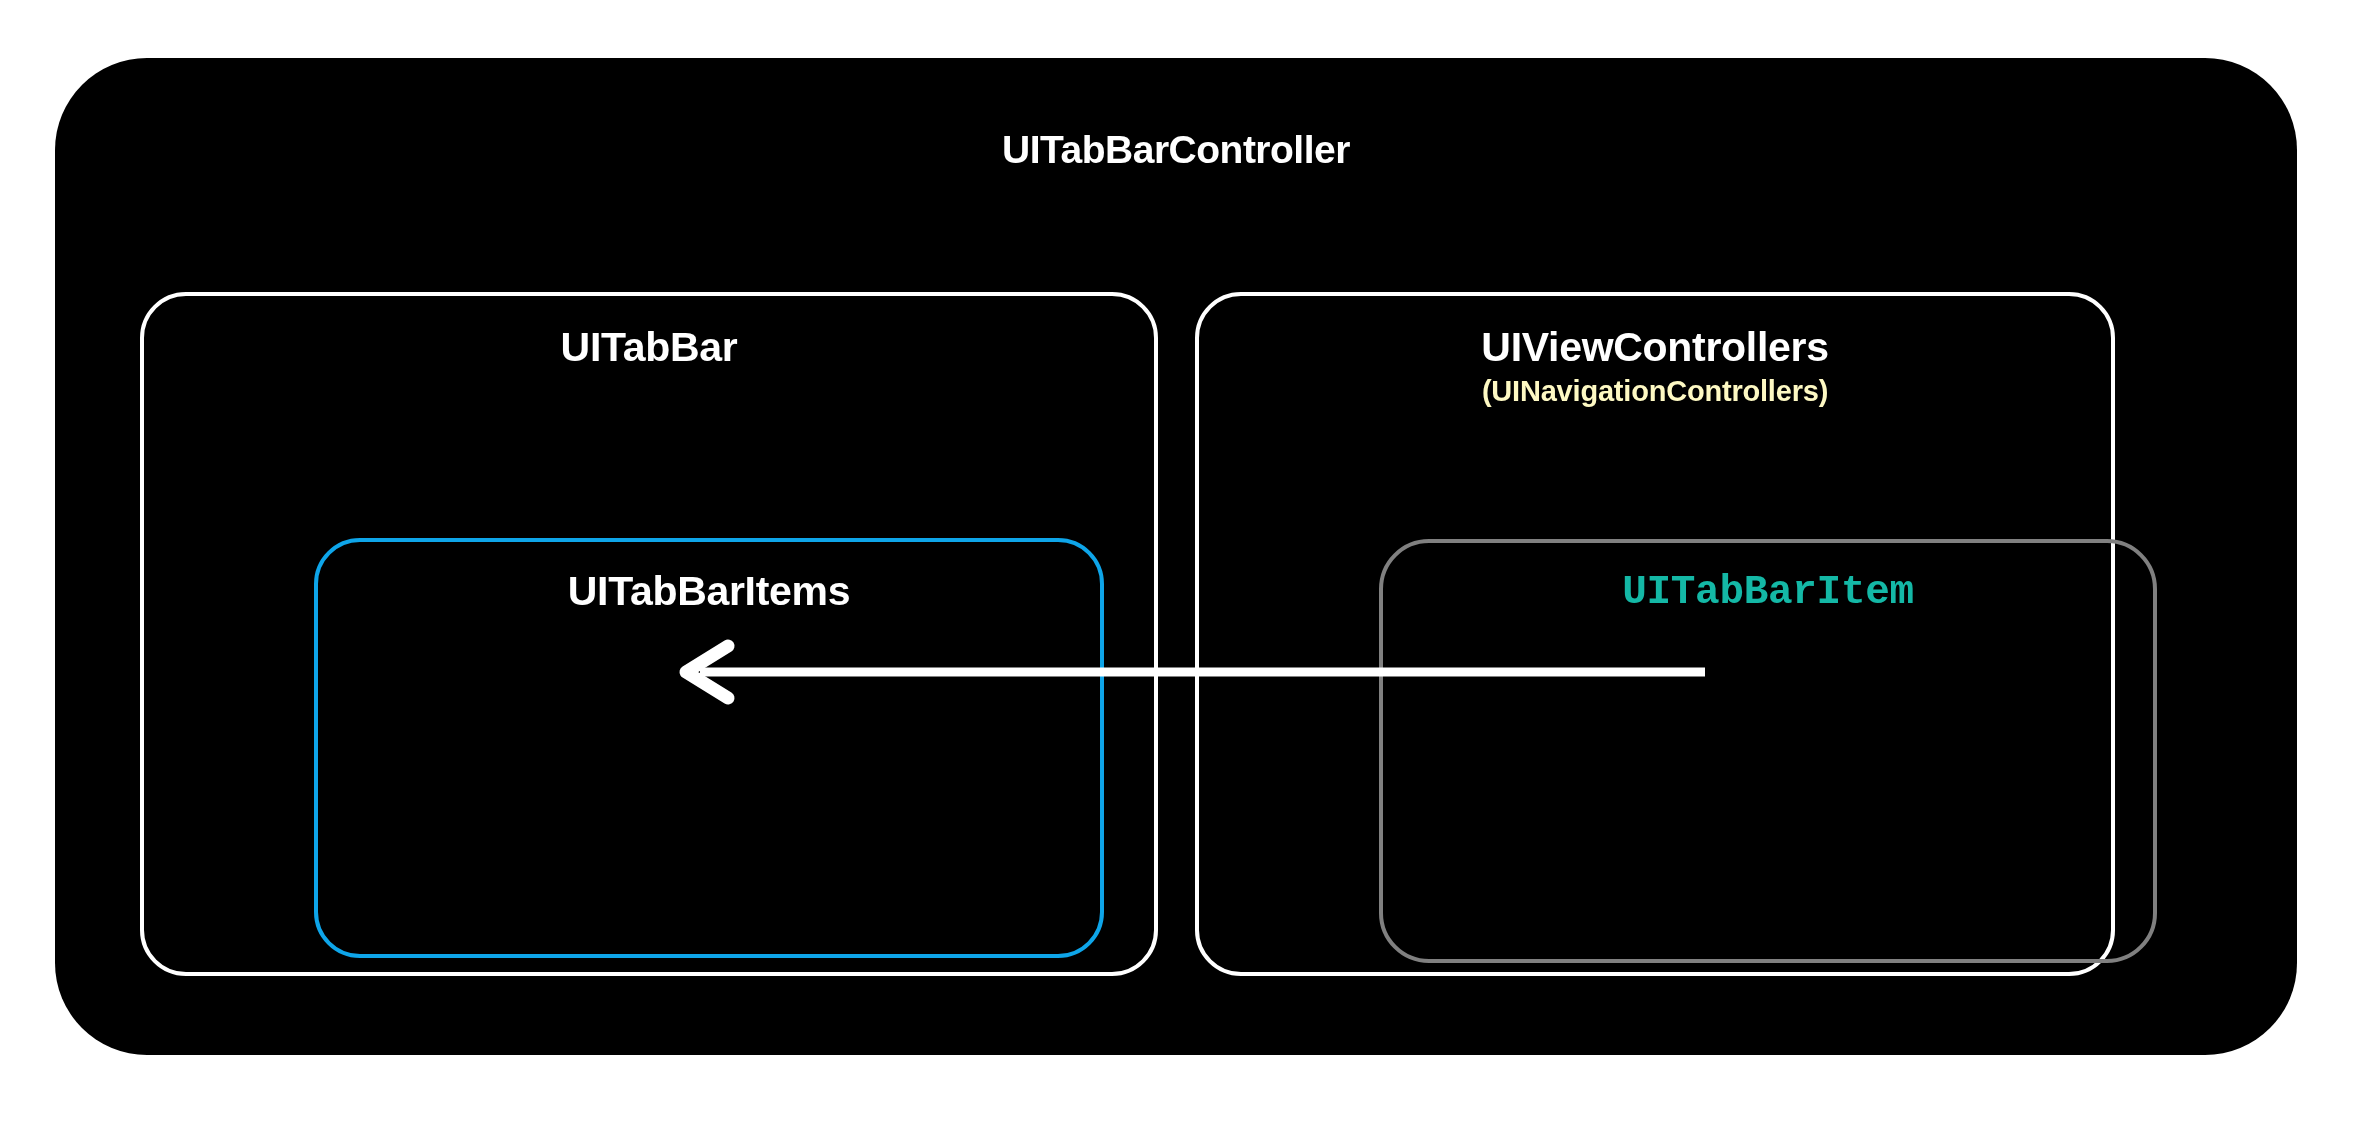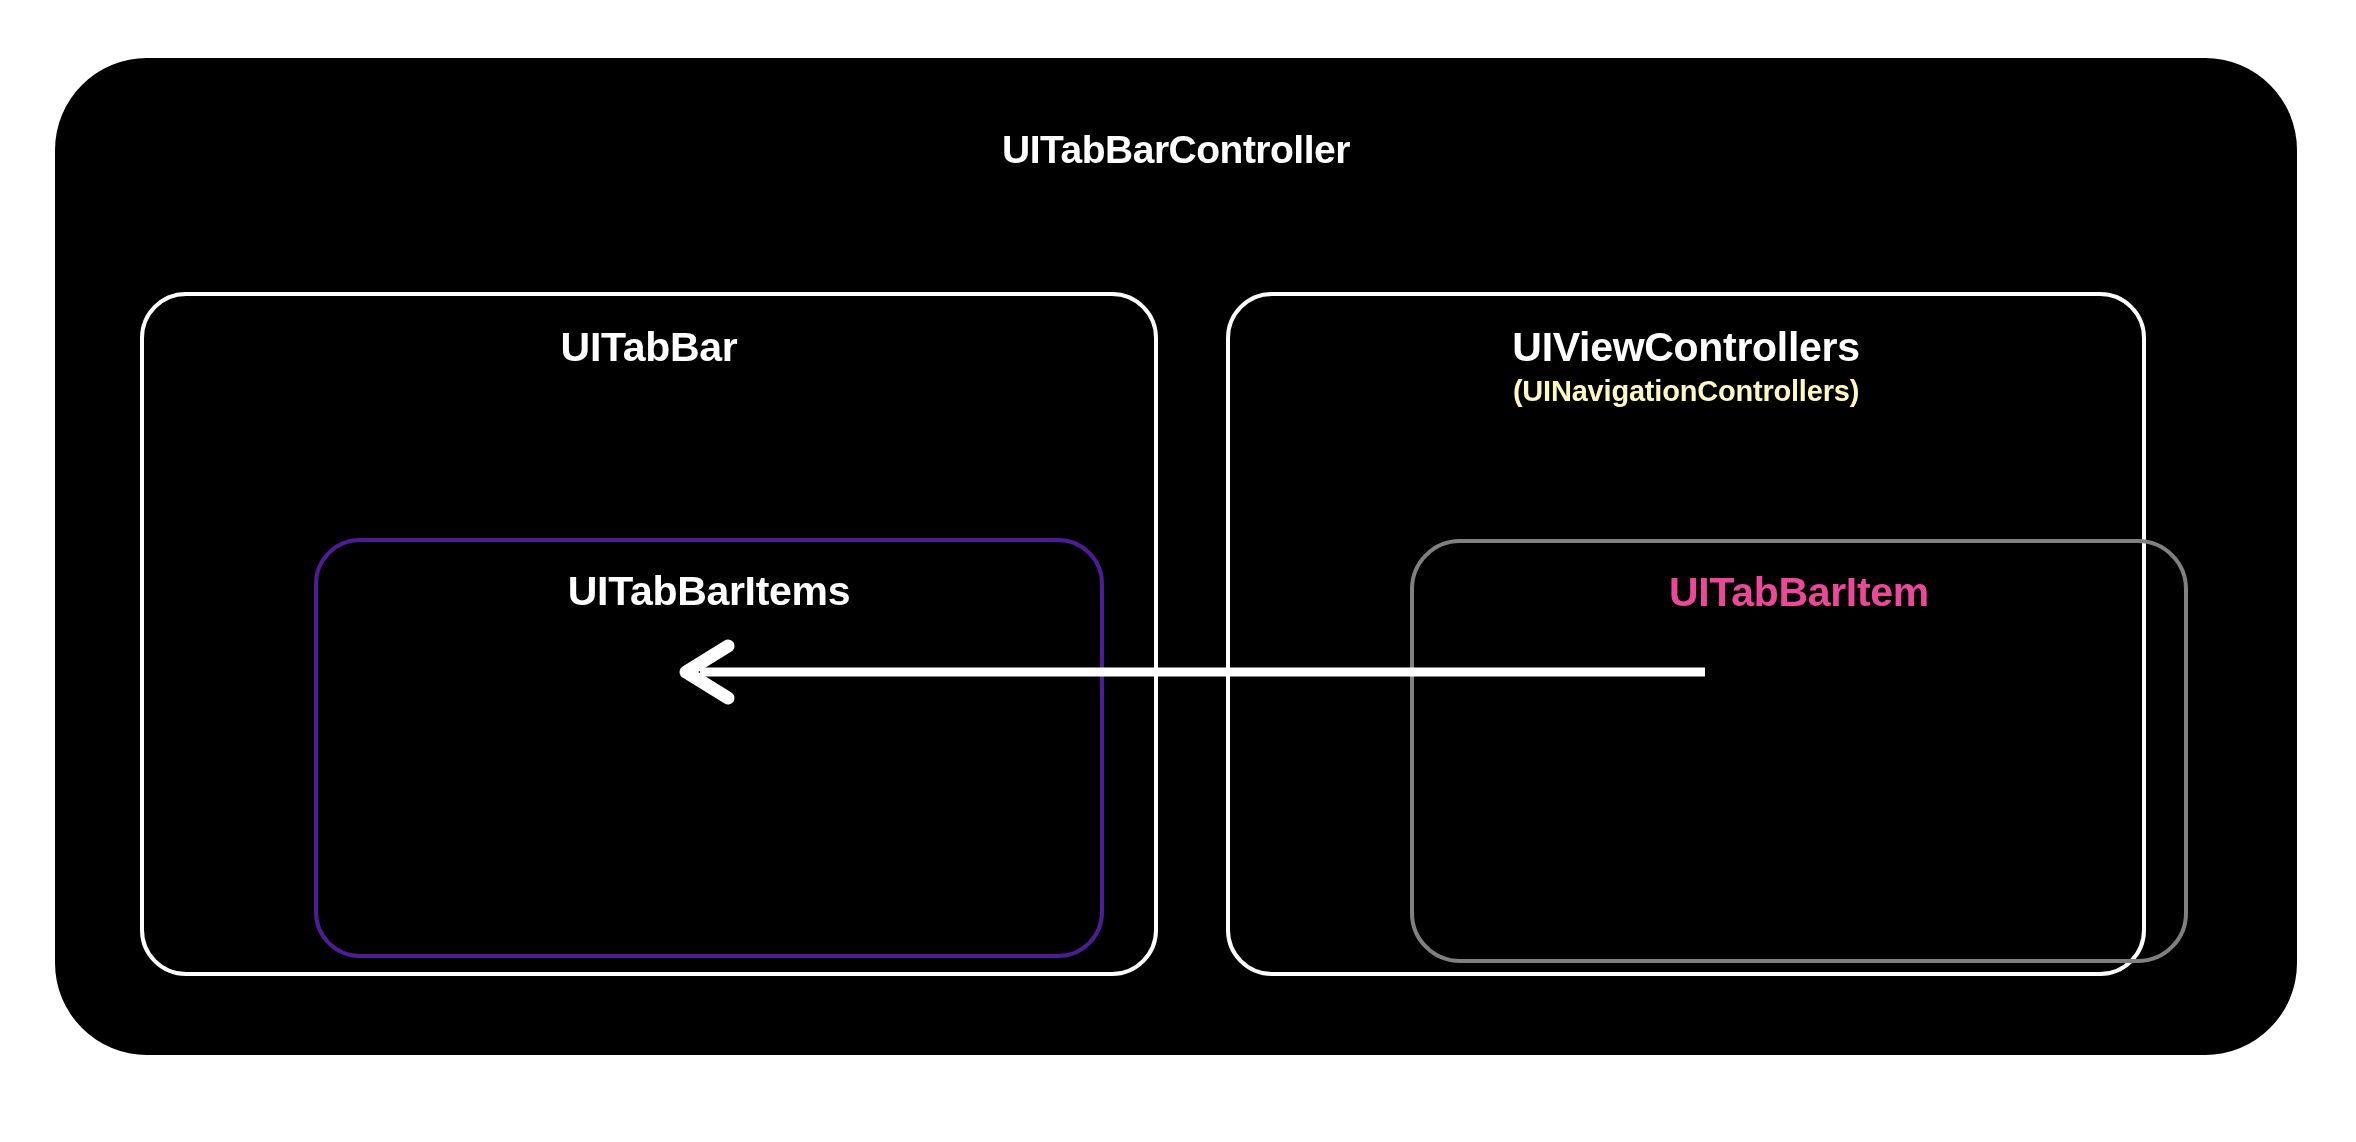--- a/index.html
+++ b/index.html
@@ -69,7 +69,7 @@
   }
 
   .subbox-right {
-    left: 1171px;
+    left: 1140px;
     top: 219px;
     width: 920px;
     height: 684px;

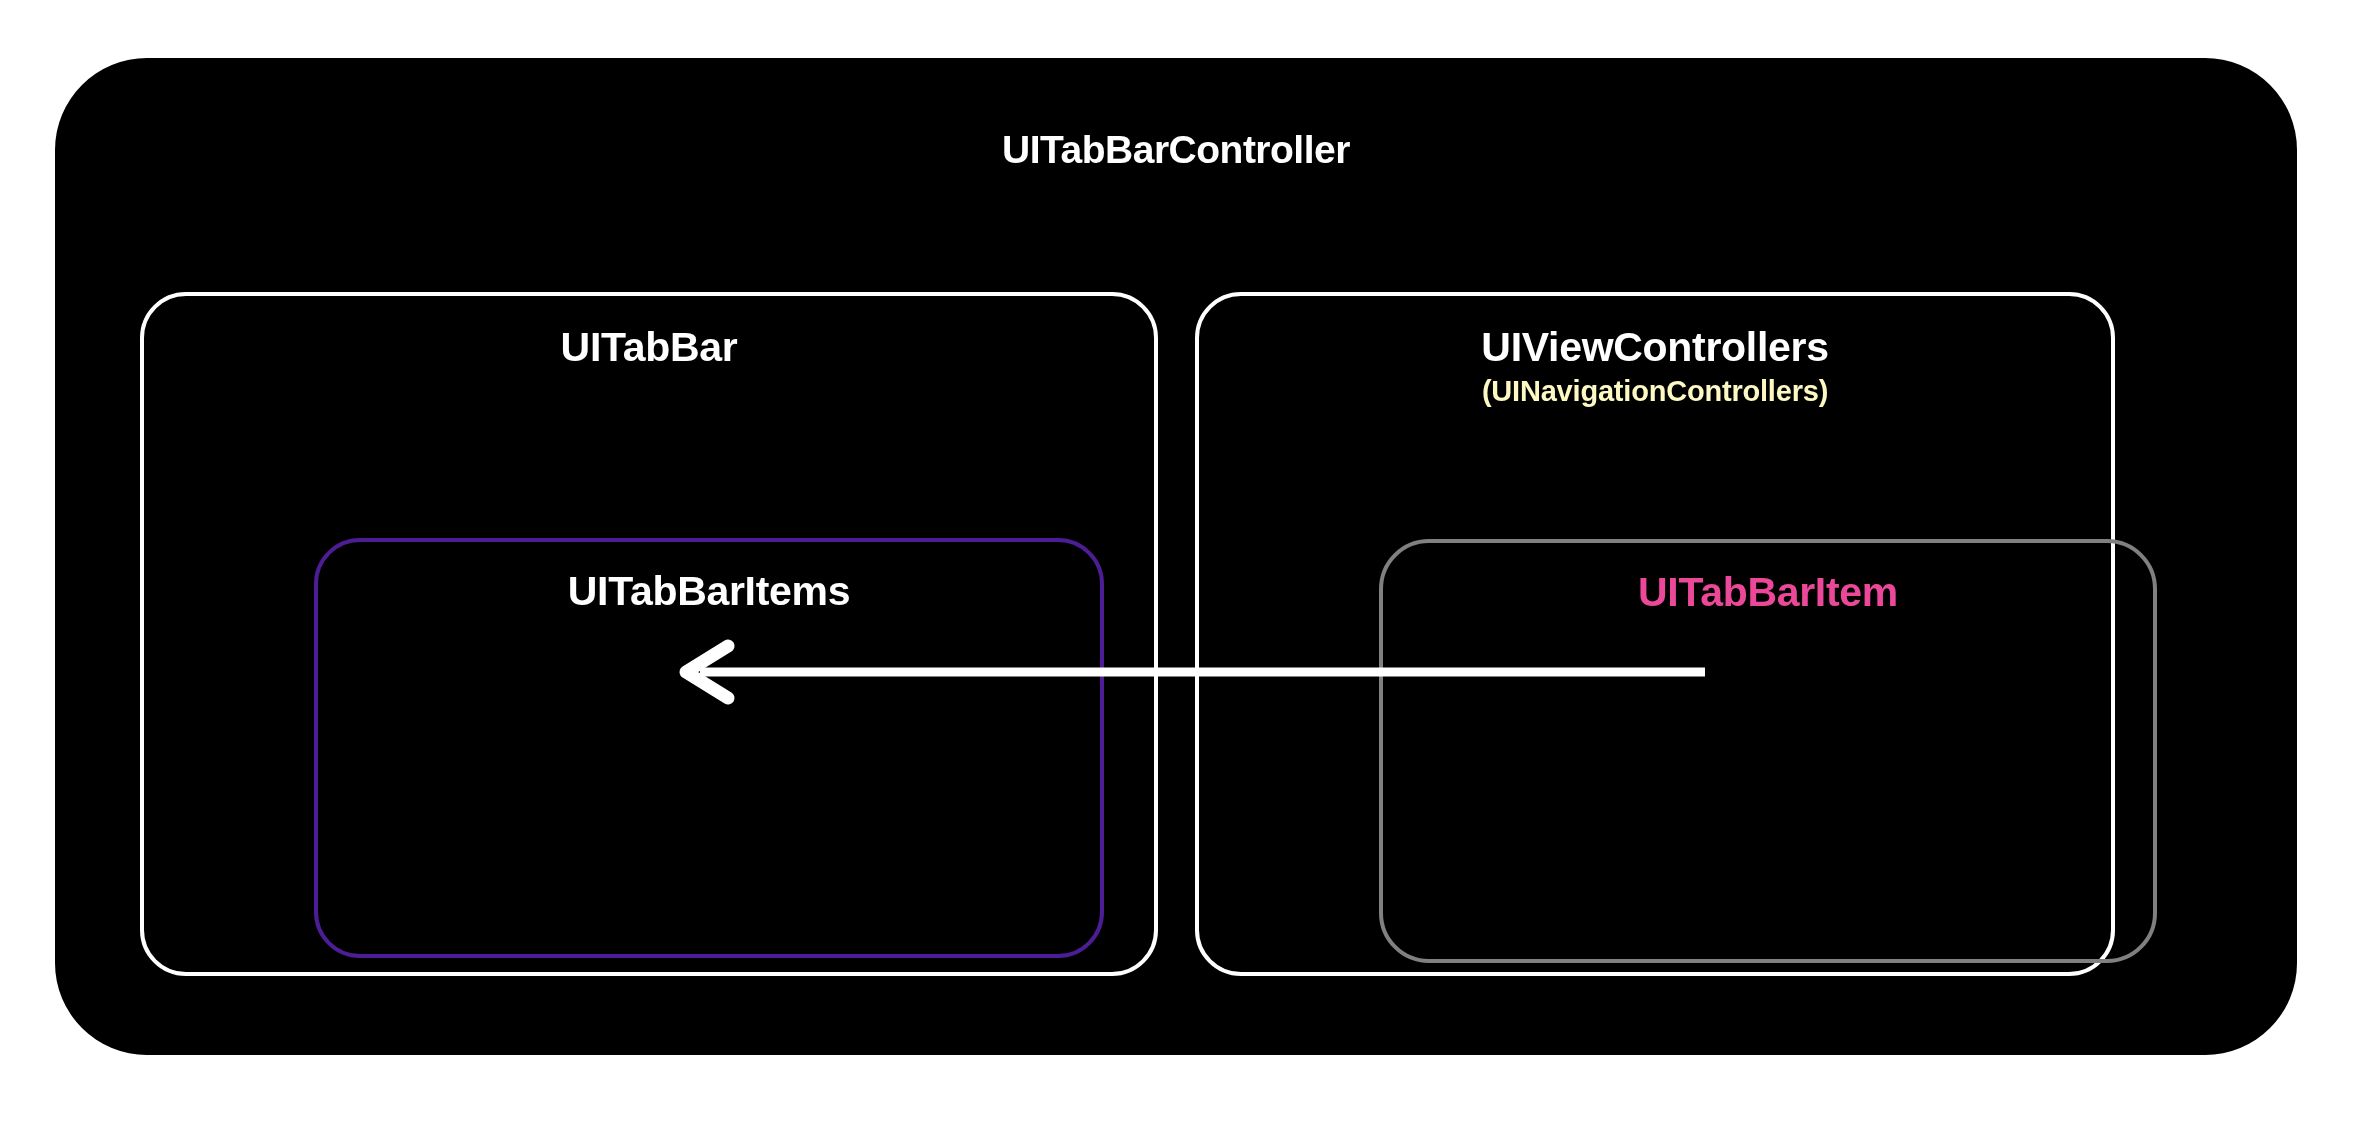--- a/index.html
+++ b/index.html
@@ -115,7 +115,7 @@
     top: 242px;
     width: 790px;
     height: 420px;
-    border: 4px solid #4c1d95;
+    border: 4px solid #0ea5e9;
     border-radius: 46px;
   }
 

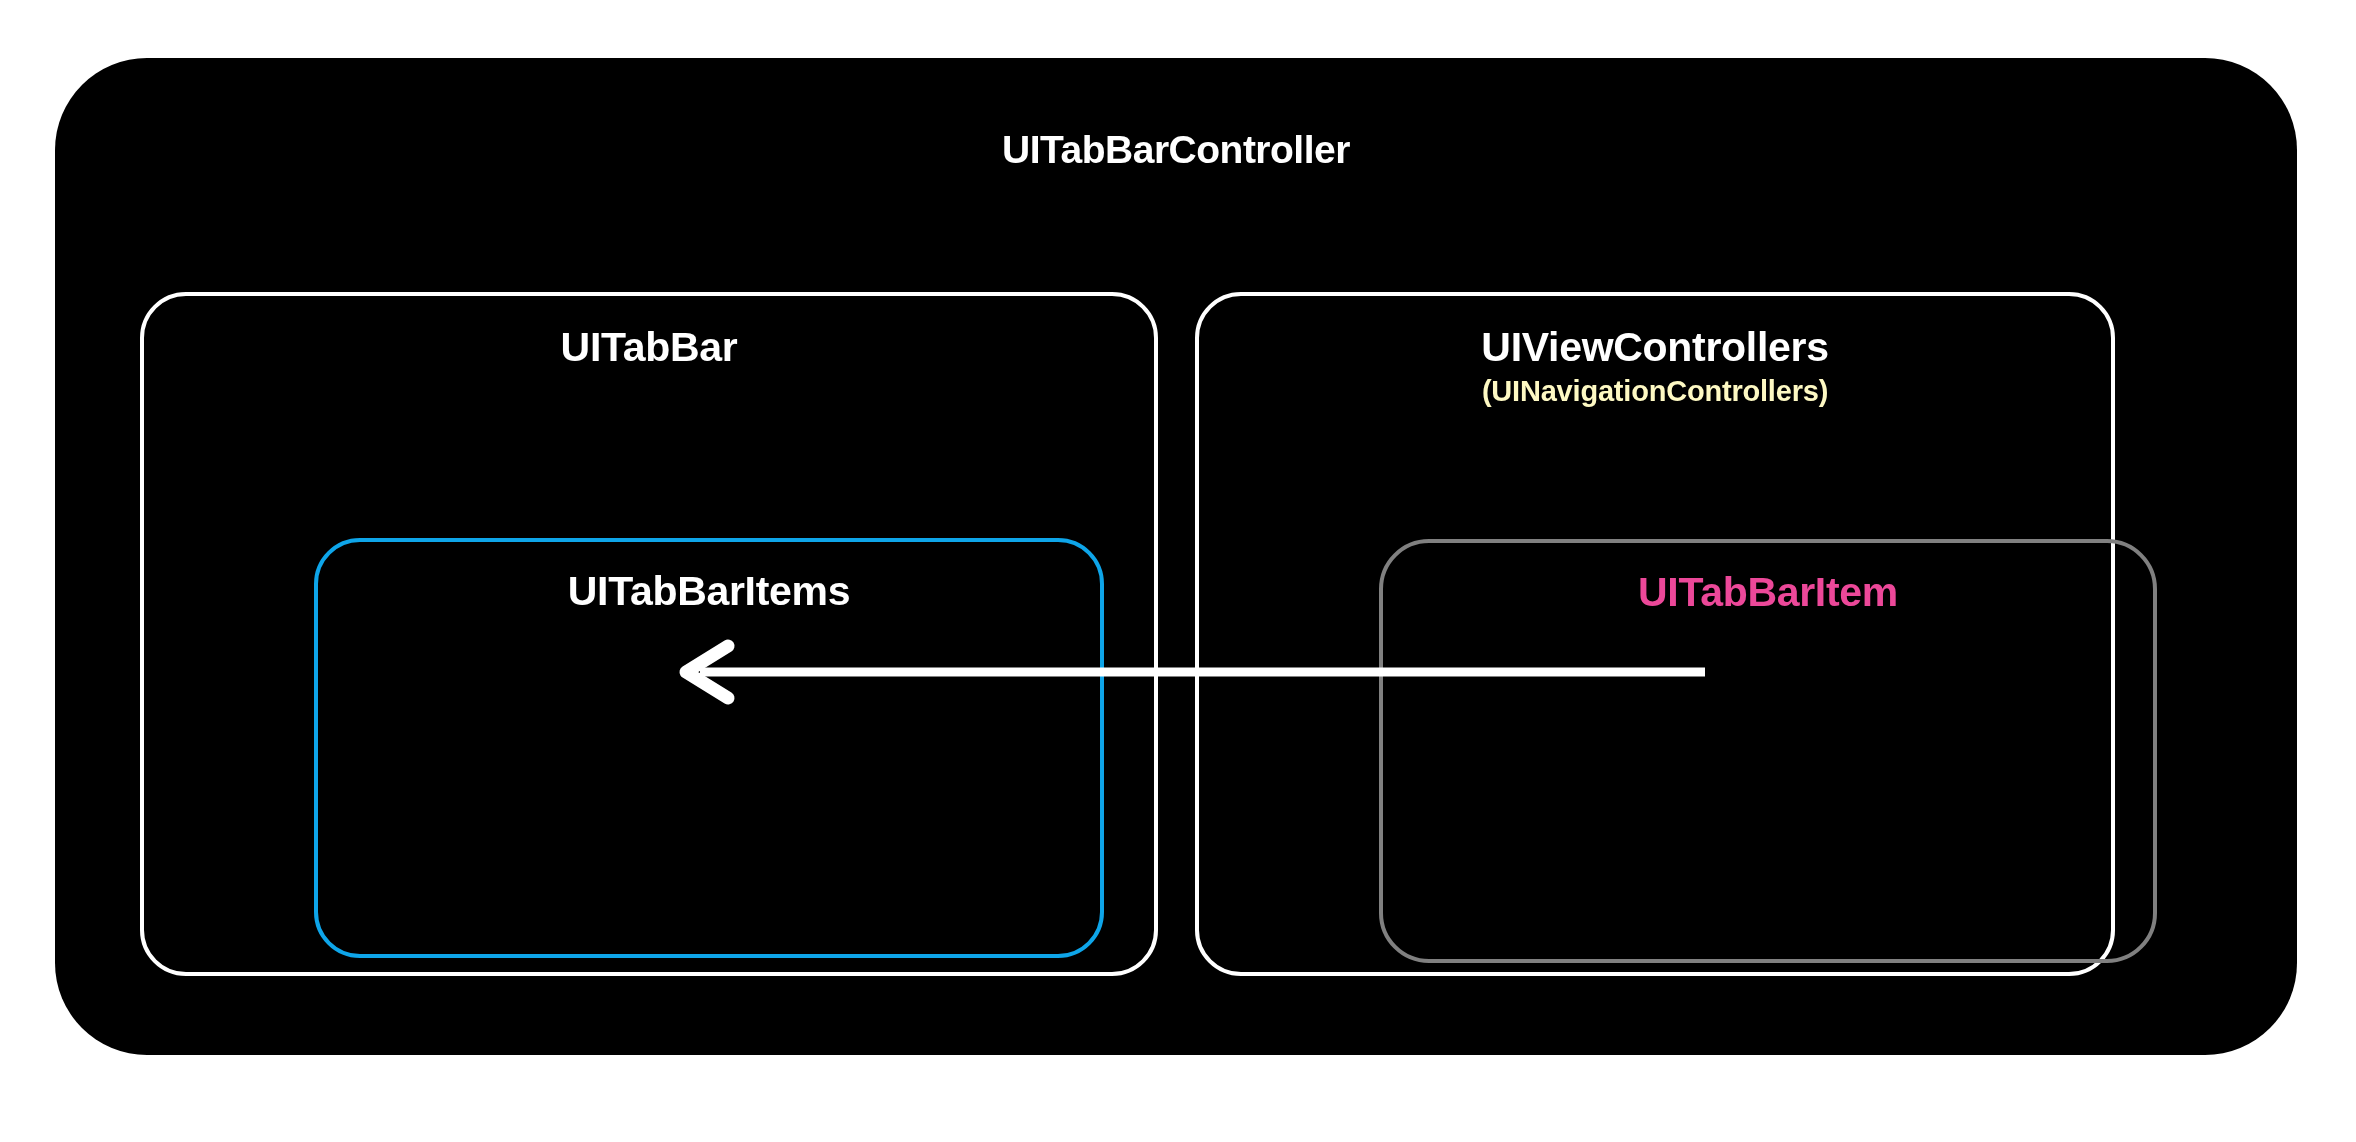--- a/index.html
+++ b/index.html
@@ -142,7 +142,7 @@
   }
 
   .innerbox-title.white-text { color: #ffffff; }
-  .innerbox-title.gray-text  { color: #ec4899; }
+  .innerbox-title.gray-text  { color: #14b8a6; font-family: Liberation Mono, monospace; }
 
   
   .arrow-layer {

